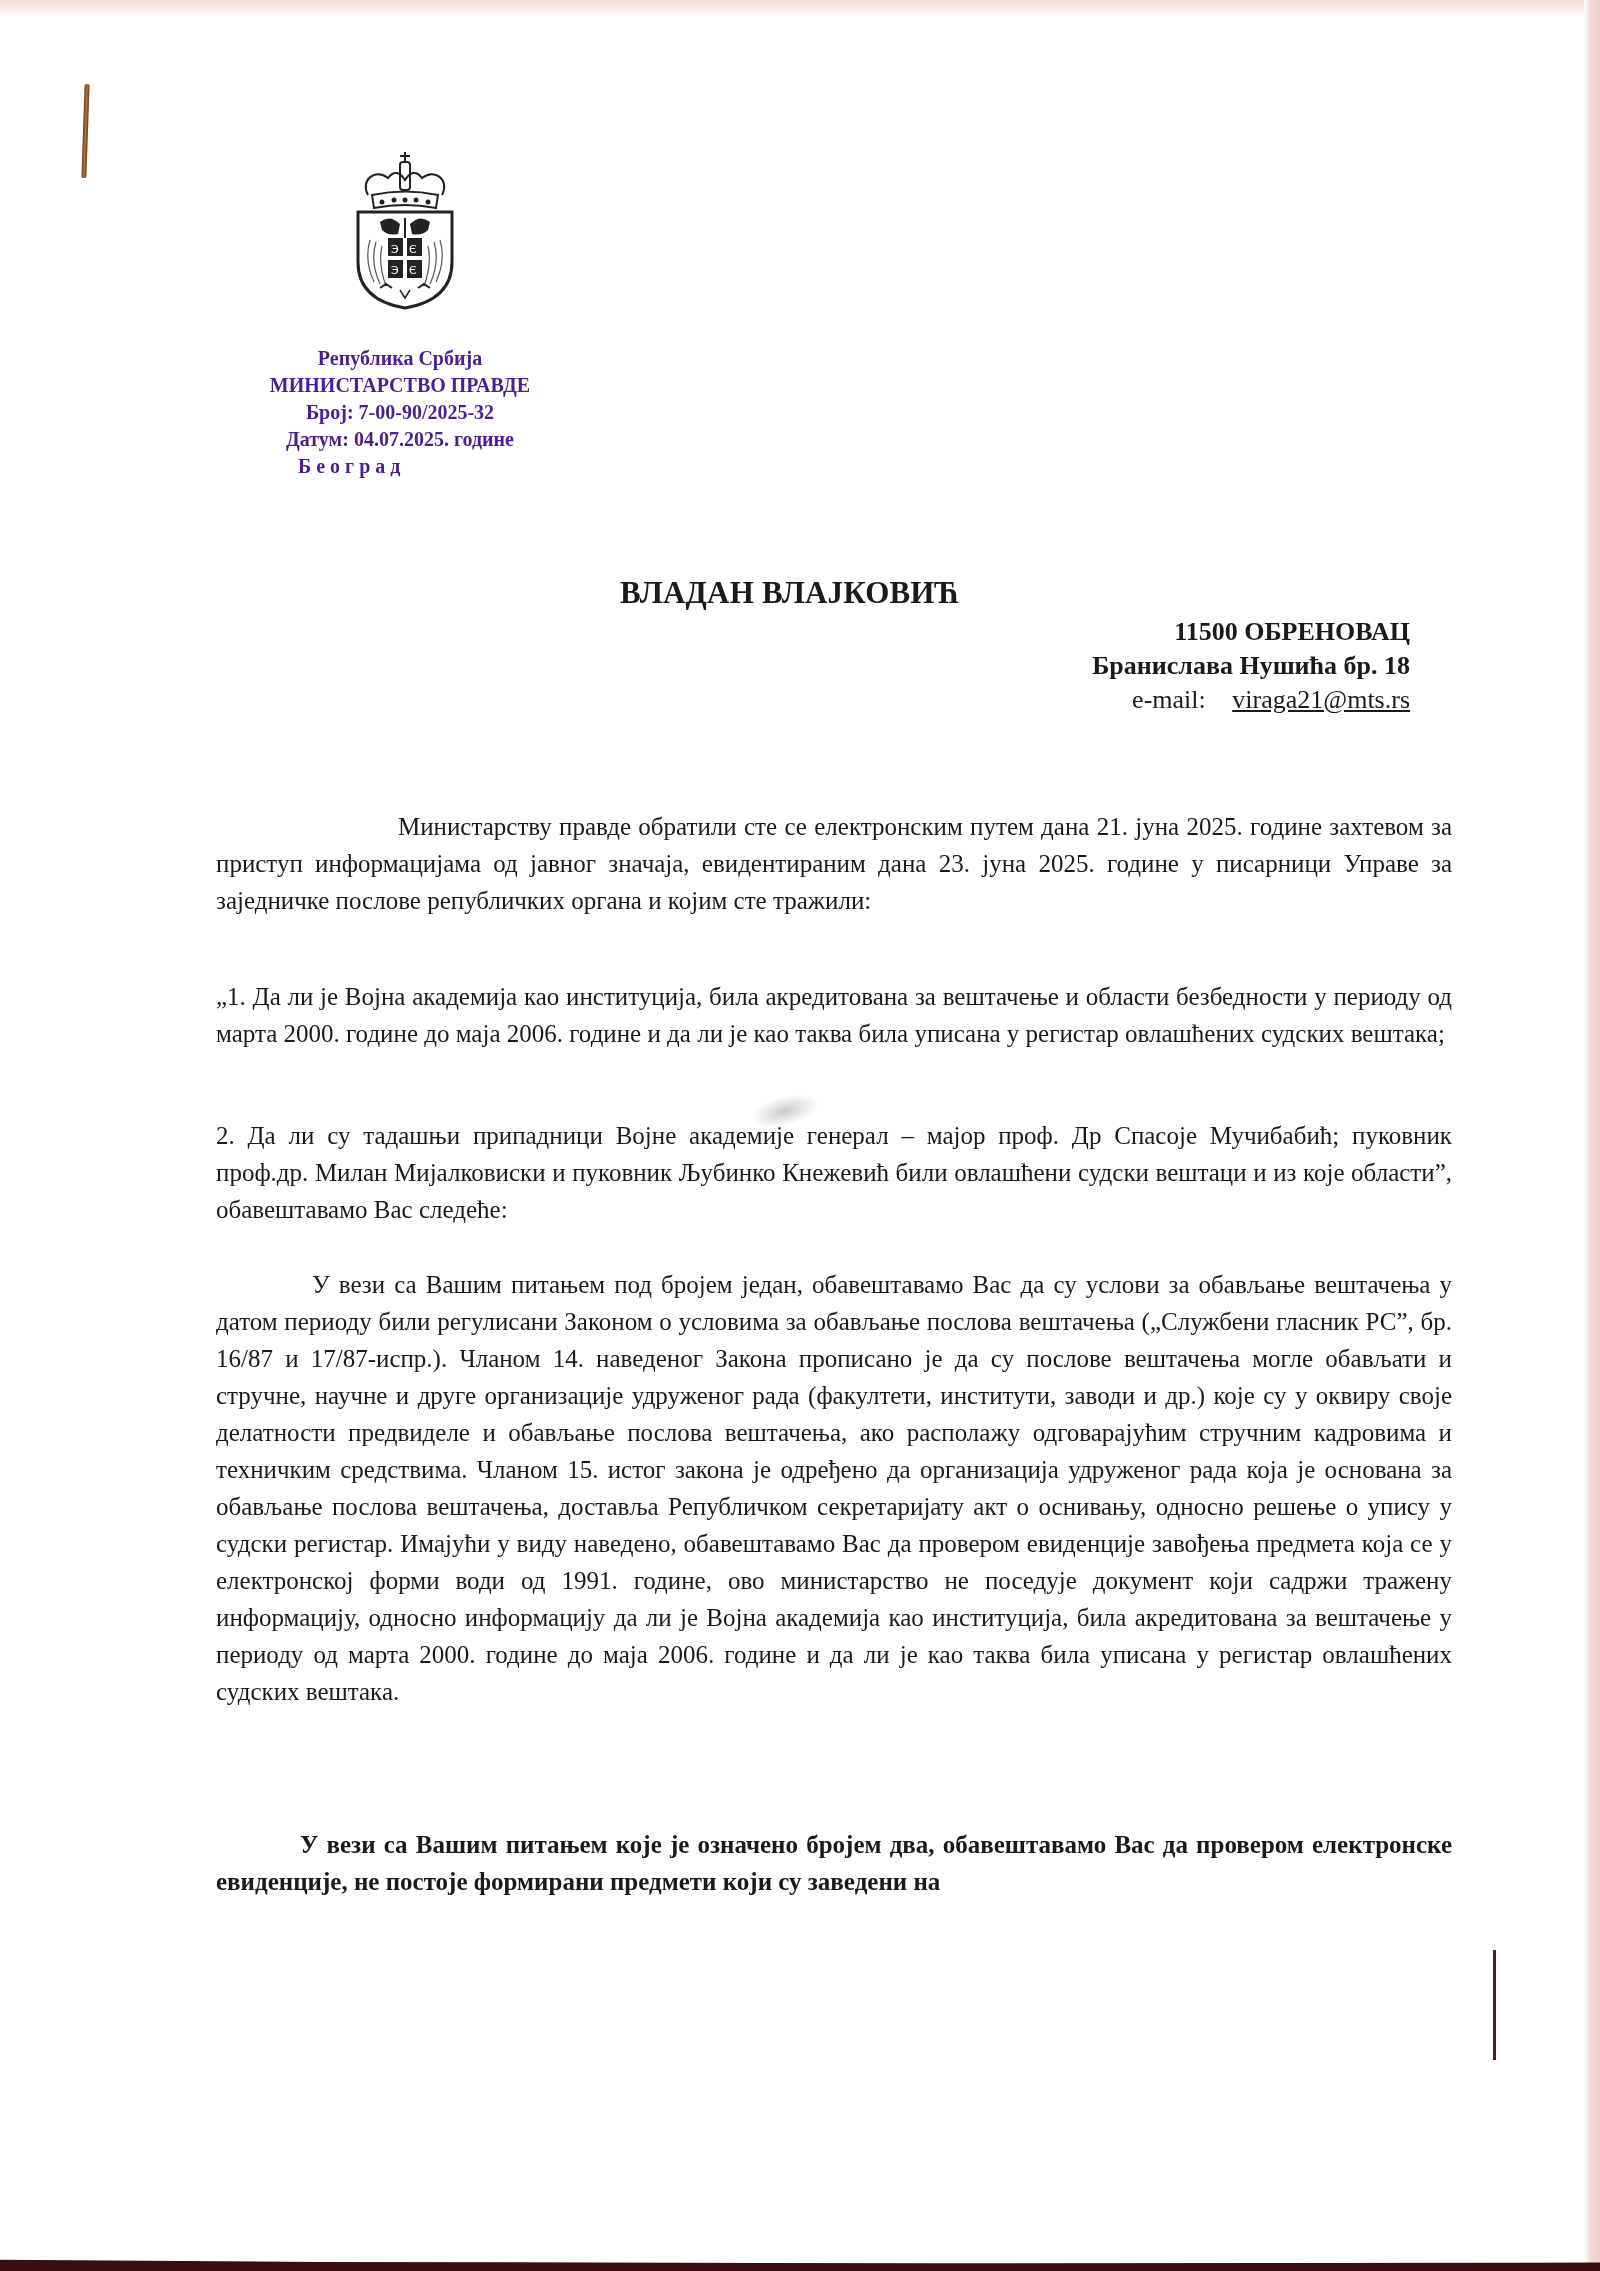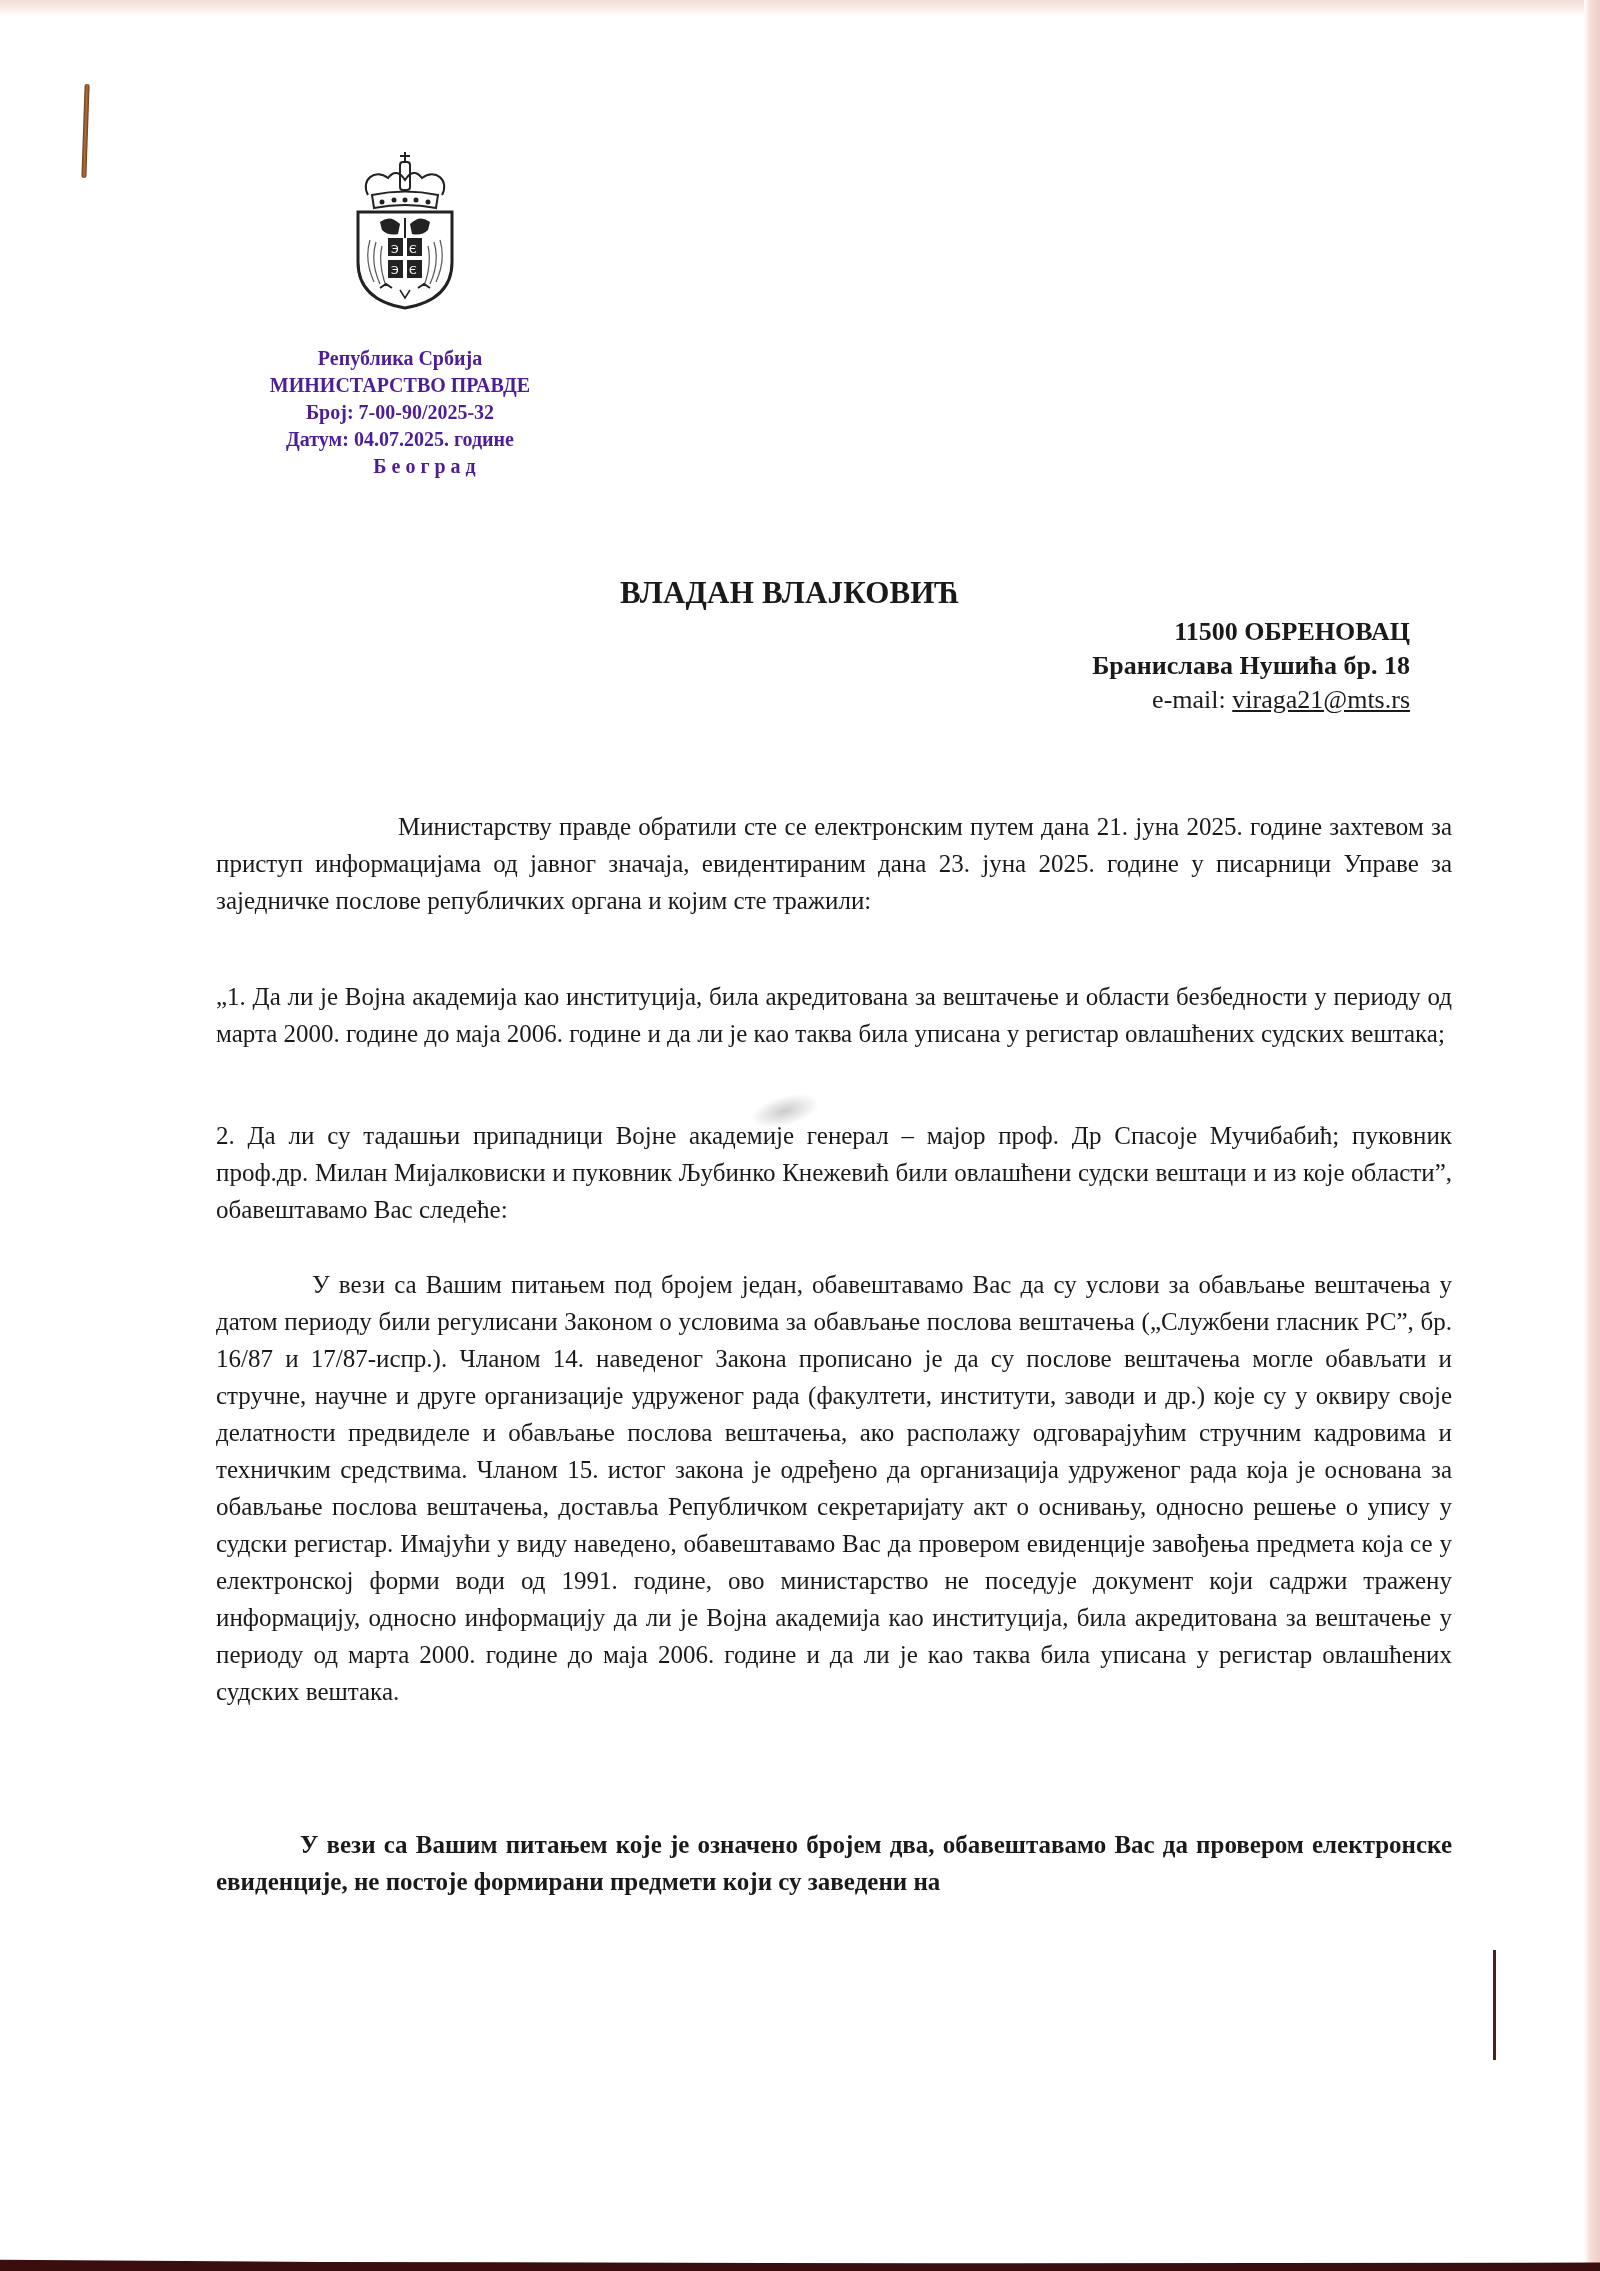--- a/index.html
+++ b/index.html
@@ -42,7 +42,7 @@
     color: #4c1d95;
   }
   .ministry-block div { white-space: nowrap; }
-  .ministry-block .spaced { letter-spacing: 5px; padding-left: 0; text-align: center; margin-left: 54px; }
+  .ministry-block .spaced { letter-spacing: 5px; padding-left: 0; text-align: left; margin-left: 88px; }
 
   
   .recipient-name {

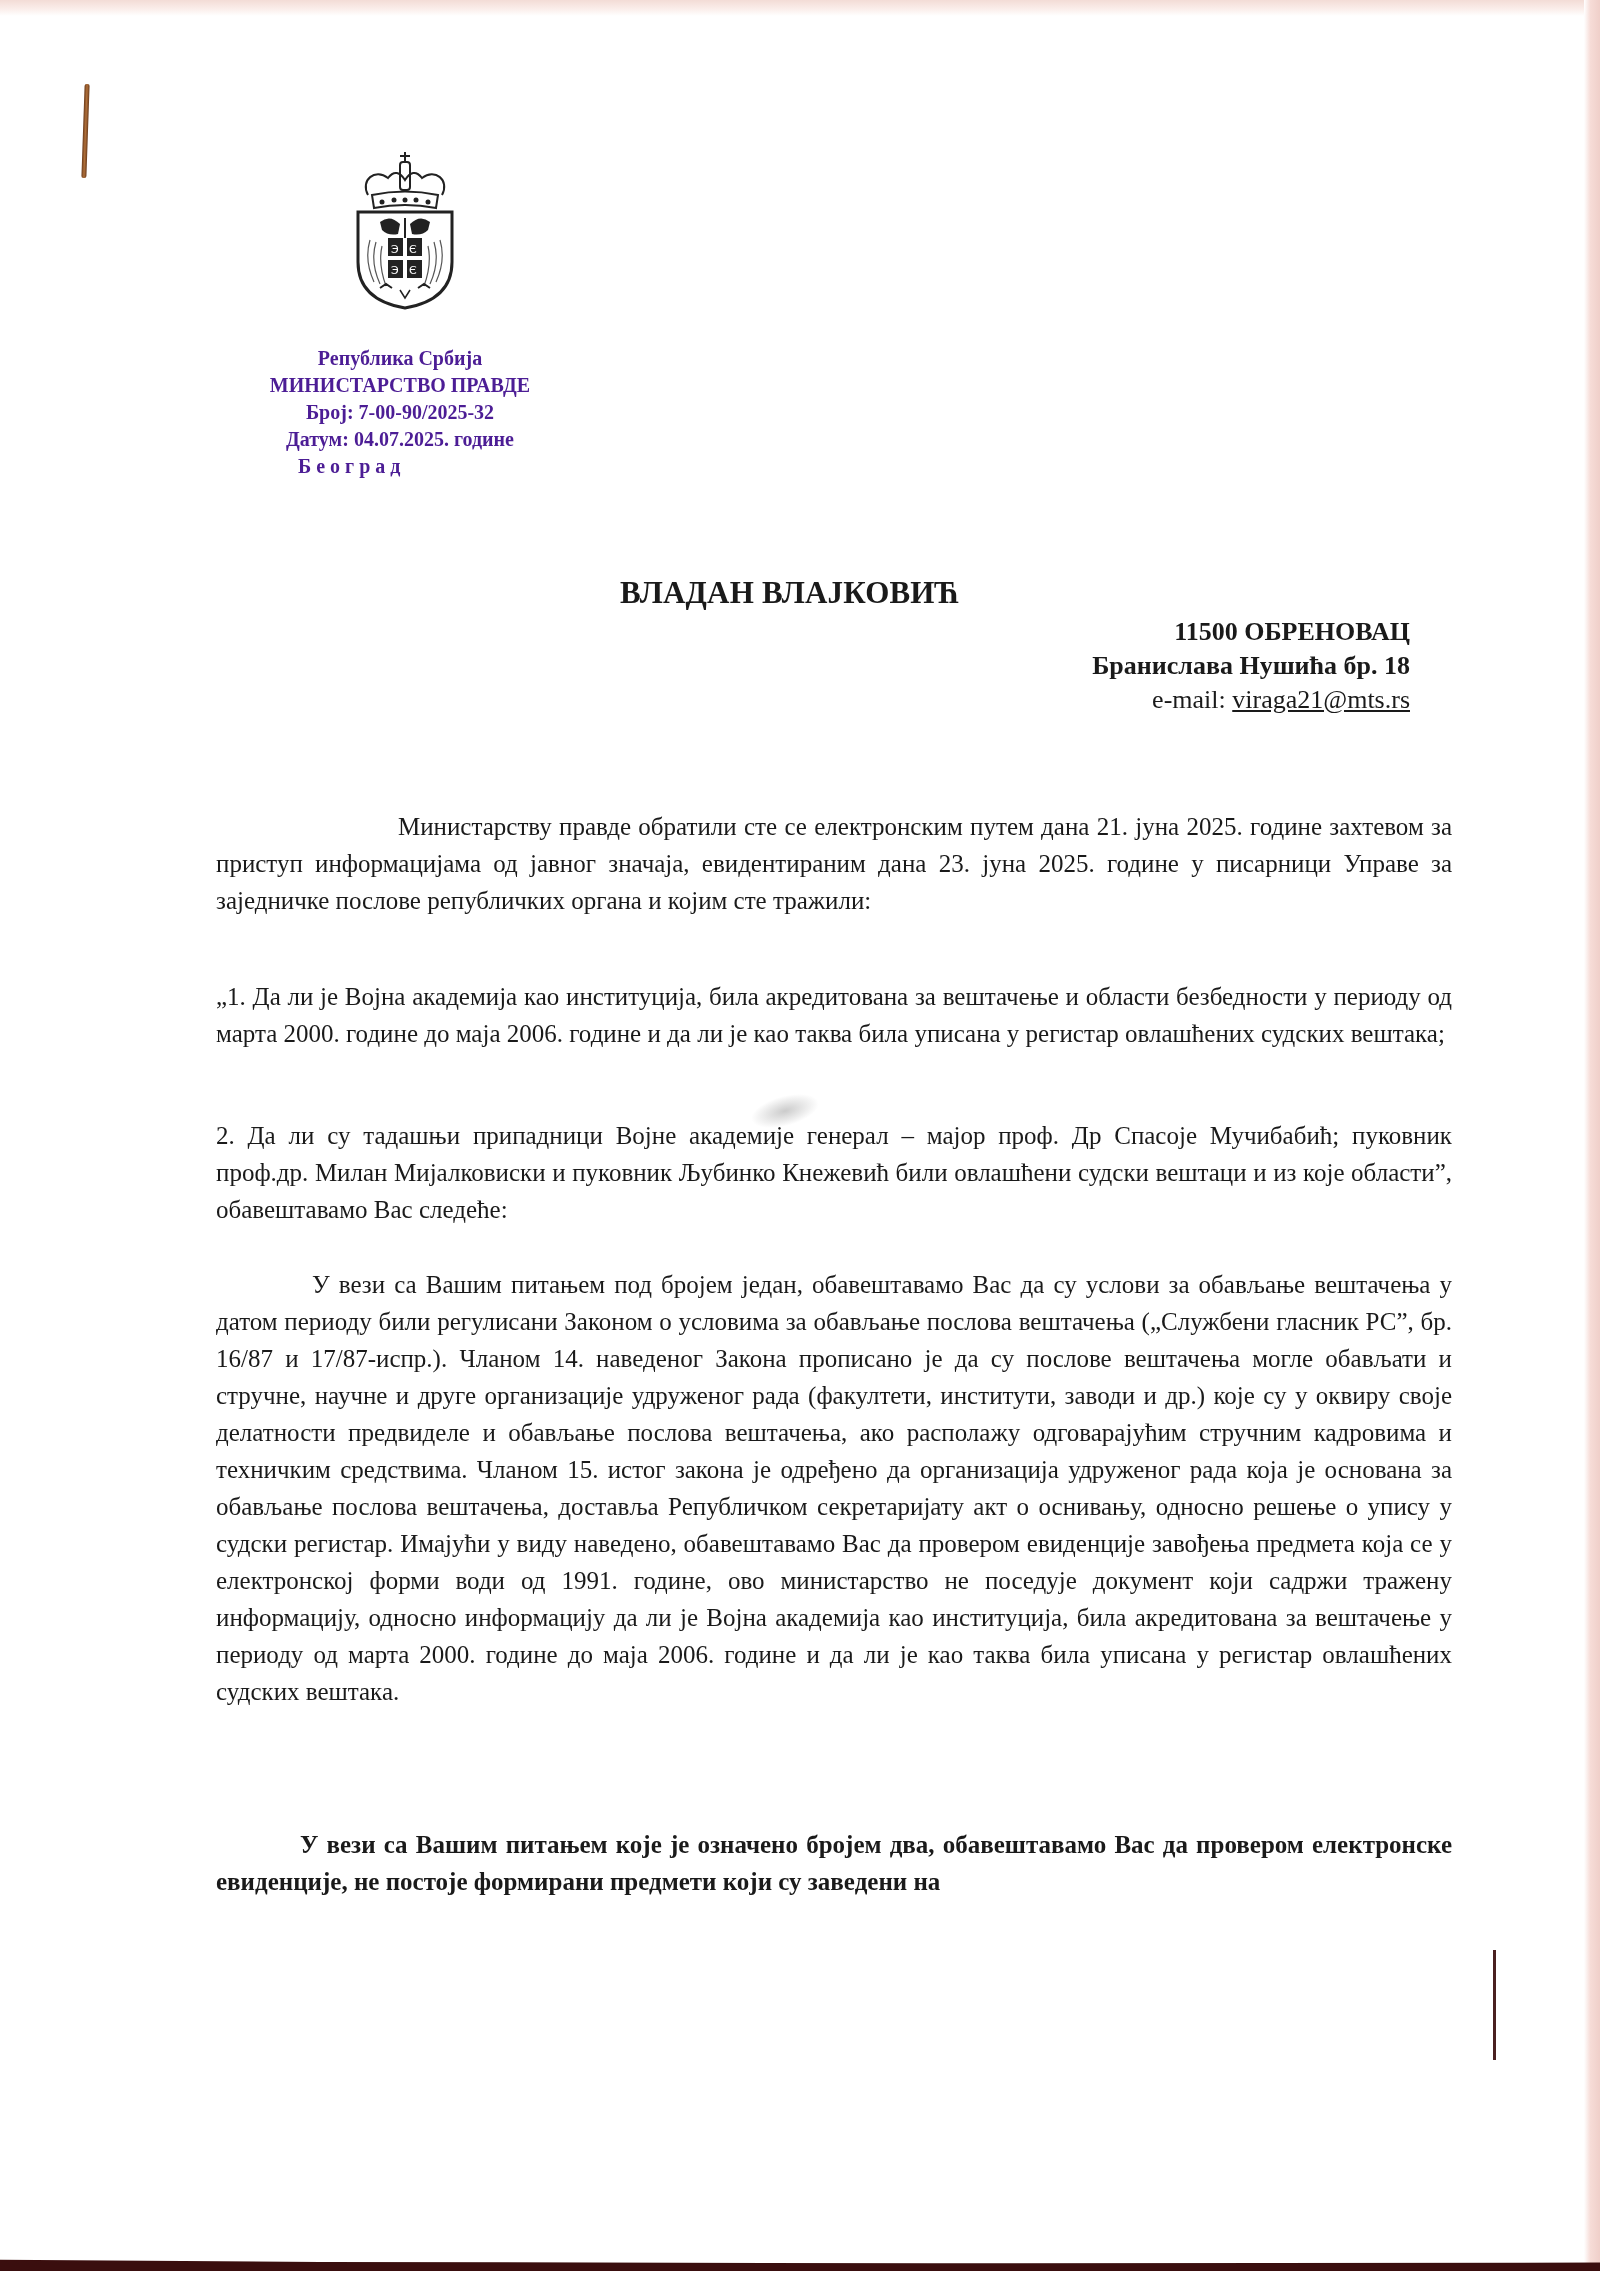--- a/index.html
+++ b/index.html
@@ -54,7 +54,7 @@
     font-size: 26px; line-height: 34px;
   }
   .recipient-addr .b { font-weight: bold; }
-  .email-link { color: #1a1a1a; text-decoration: underline; }
+  .email-link { color: #1a1a1a; text-decoration: underline; margin-left: 20px; }
 
   
   .body-text {

